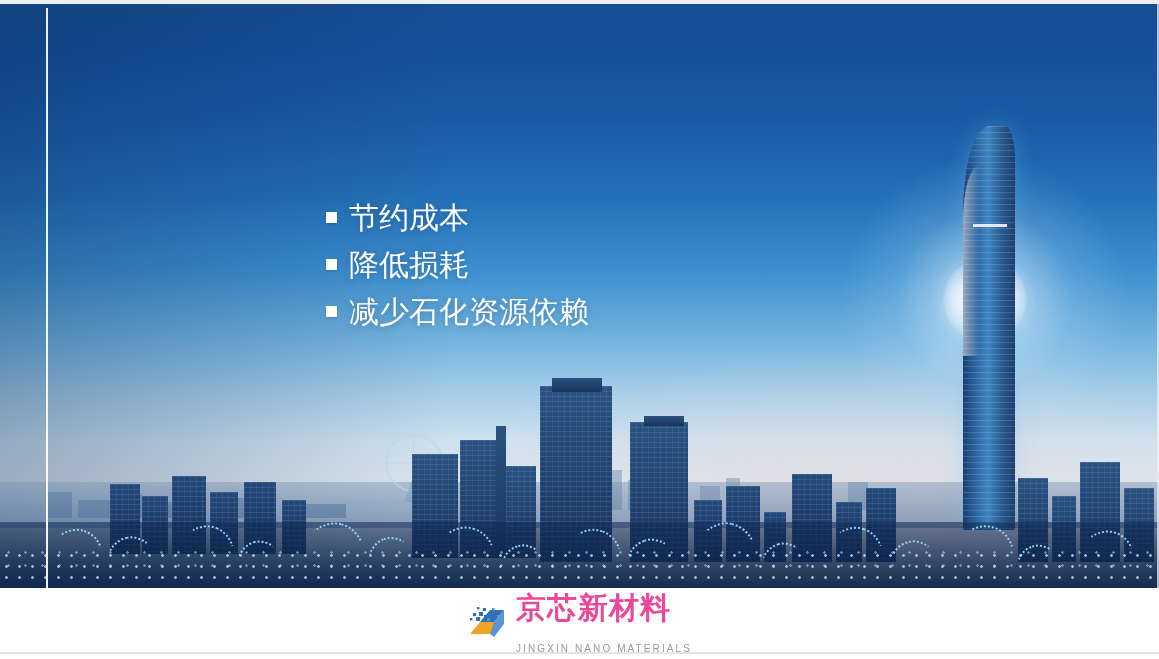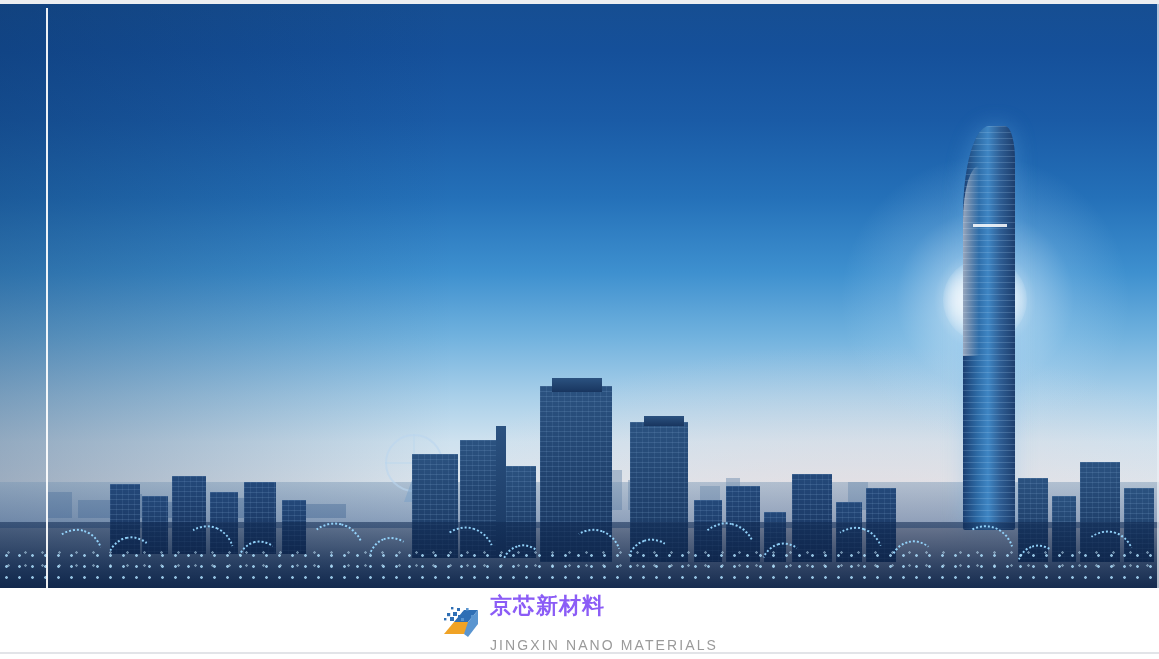--- a/index.html
+++ b/index.html
@@ -268,6 +268,20 @@
     <div class="vrule"></div>
 
 
+    <div class="bullets">
+      <div class="bullet">
+        <span class="sq"></span>
+        <span class="txt">节约成本</span>
+      </div>
+      <div class="bullet">
+        <span class="sq"></span>
+        <span class="txt">降低损耗</span>
+      </div>
+      <div class="bullet">
+        <span class="sq"></span>
+        <span class="txt">减少石化资源依赖</span>
+      </div>
+    </div>
   </div>
 
   <div class="right-border"></div>

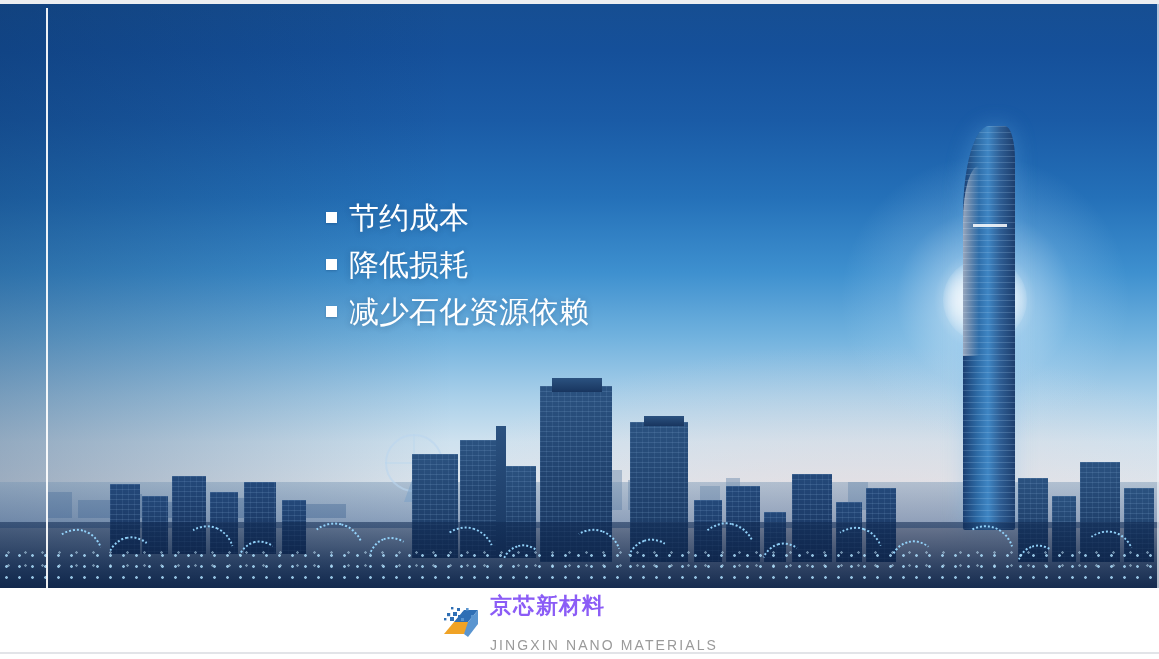--- a/index.html
+++ b/index.html
@@ -121,7 +121,7 @@
     display:flex;align-items:center;justify-content:center;gap:9px;}
   .logo-mark{width:40px;height:40px;flex:none;position:relative;}
   .logo-text{display:flex;flex-direction:column;justify-content:center;}
-  .logo-cn{font-size:22px;font-weight:700;color:#8b5cf6;letter-spacing:1px;line-height:1.05;}
+  .logo-cn{font-size:30px;font-weight:700;color:#ec4899;letter-spacing:1px;line-height:1.05;}
   .logo-en{font-size:14px;color:#9a9a9a;letter-spacing:2.1px;line-height:1.2;margin-top:20px;}
   .bottom-border{position:absolute;left:0;top:652px;width:1159px;height:2px;background:#e2e4e8;}
   .right-border{position:absolute;right:0;top:4px;width:2px;height:584px;background:rgba(235,239,244,.75);z-index:41;}

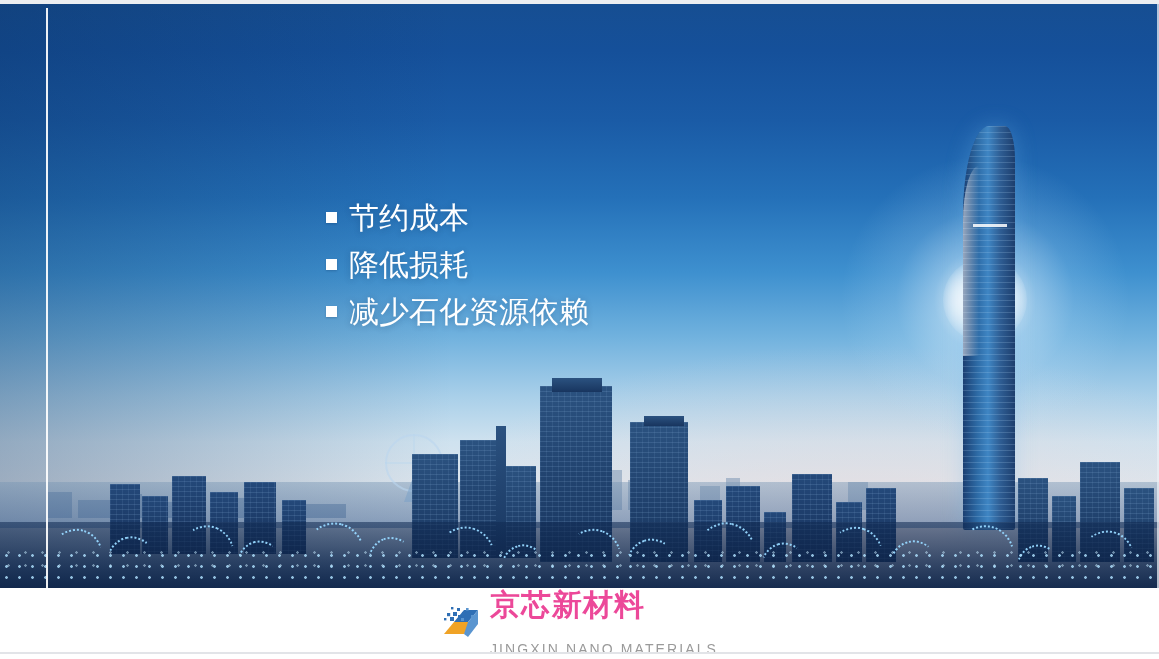--- a/index.html
+++ b/index.html
@@ -122,7 +122,7 @@
   .logo-mark{width:40px;height:40px;flex:none;position:relative;}
   .logo-text{display:flex;flex-direction:column;justify-content:center;}
   .logo-cn{font-size:30px;font-weight:700;color:#ec4899;letter-spacing:1px;line-height:1.05;}
-  .logo-en{font-size:14px;color:#9a9a9a;letter-spacing:2.1px;line-height:1.2;margin-top:20px;}
+  .logo-en{font-size:10px;color:#9a9a9a;letter-spacing:2.1px;line-height:1.2;margin-top:20px;}
   .bottom-border{position:absolute;left:0;top:652px;width:1159px;height:2px;background:#e2e4e8;}
   .right-border{position:absolute;right:0;top:4px;width:2px;height:584px;background:rgba(235,239,244,.75);z-index:41;}
 </style>

